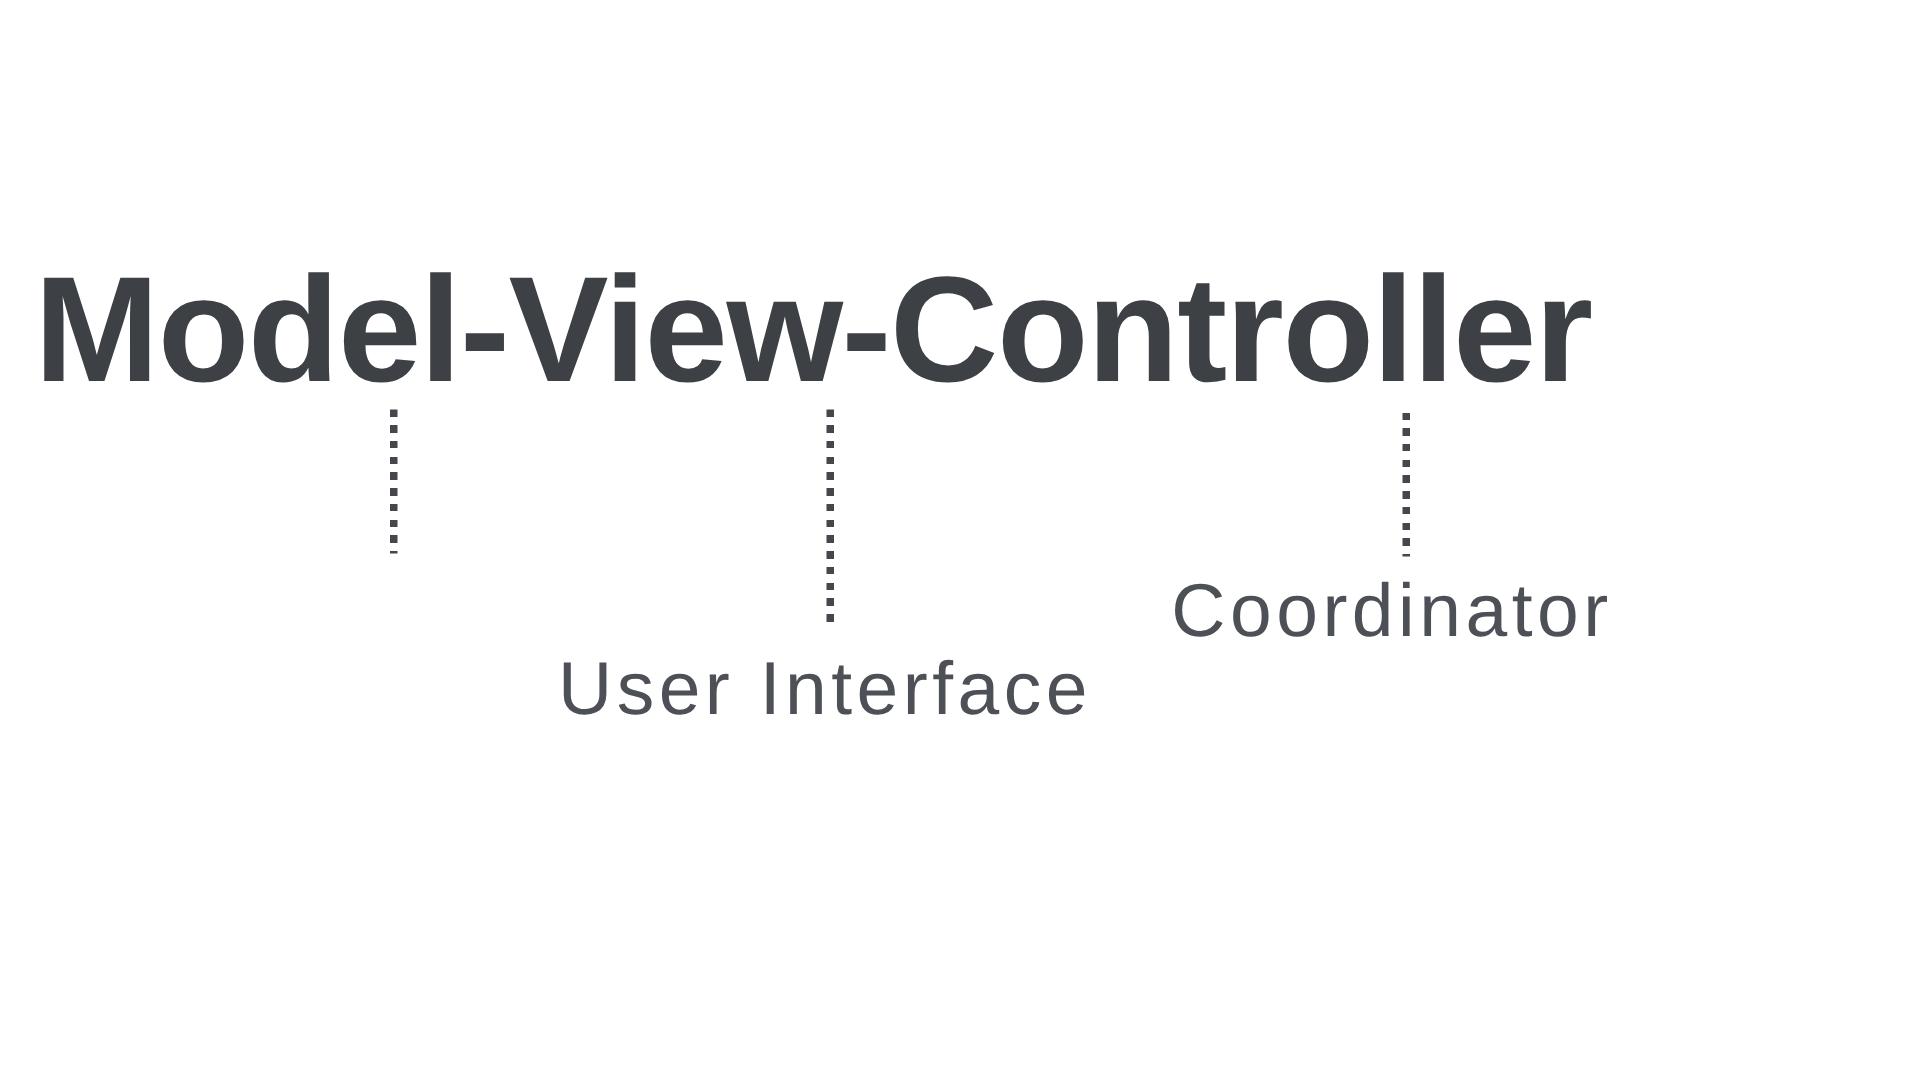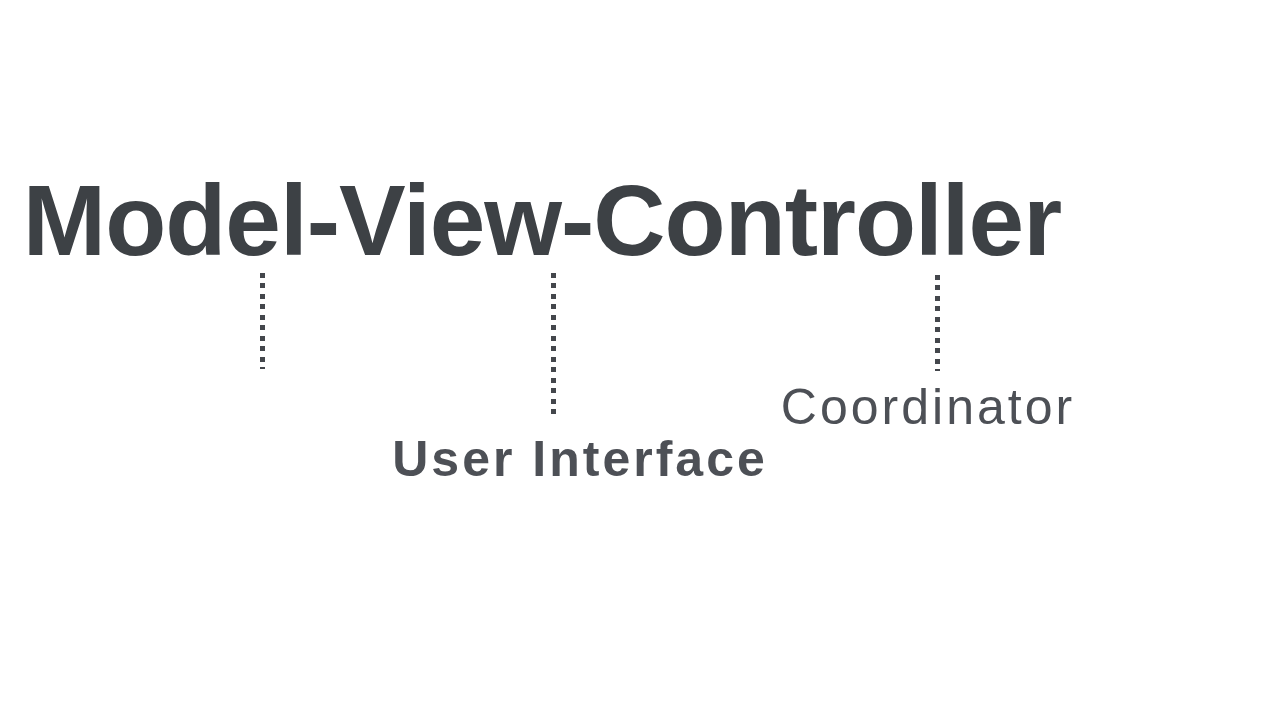--- a/index.html
+++ b/index.html
@@ -64,7 +64,7 @@
     white-space: nowrap;
   }
   .label-data        { left: 255px; top: 386px; }
-  .label-ui          { left: 580px; top: 434px; font-weight: bold; }
+  .label-ui          { left: 550px; top: 434px; }
   .label-coordinator { left: 928px; top: 382px; }
 </style>
 </head>

